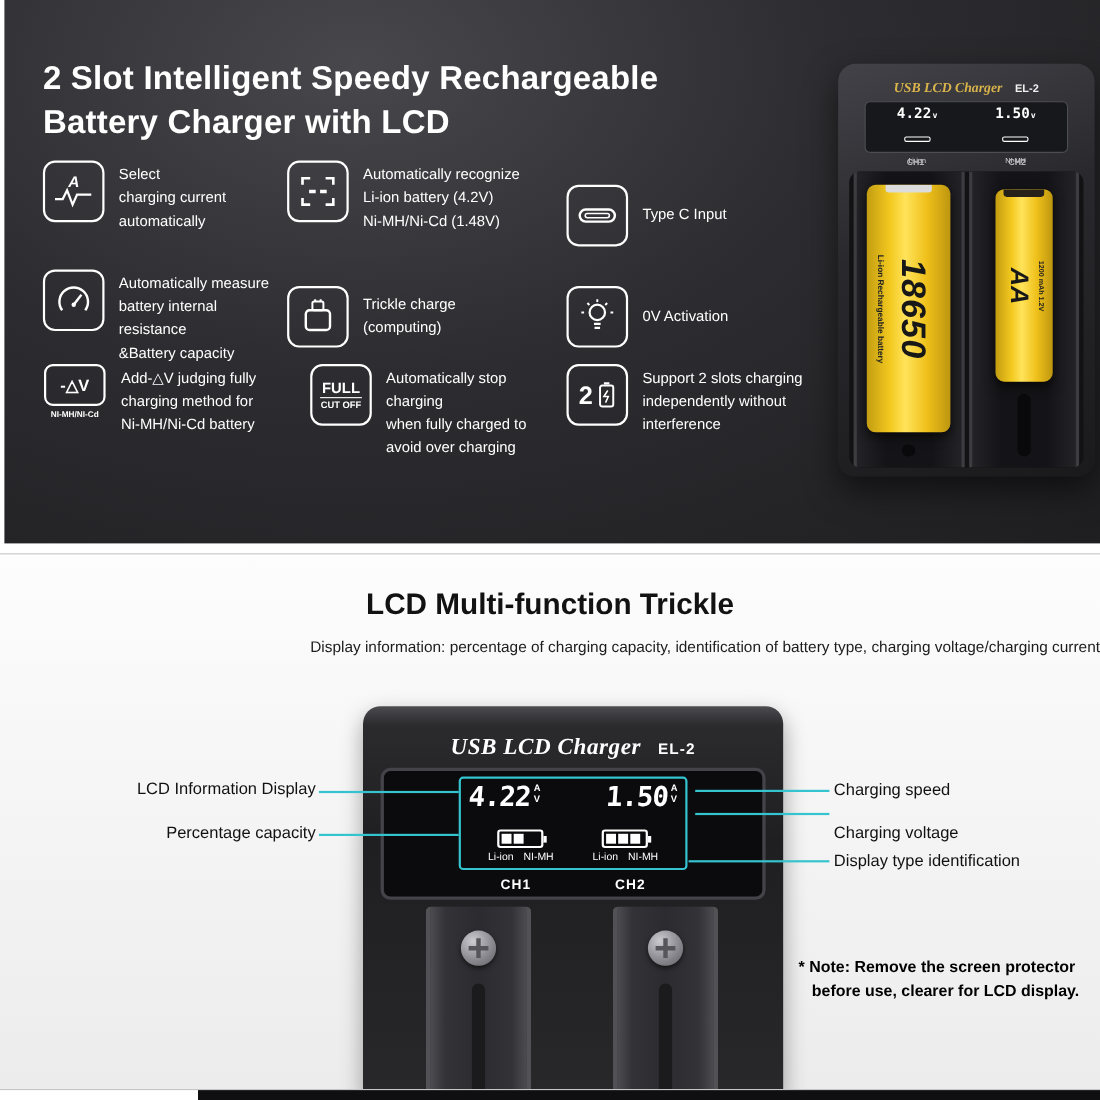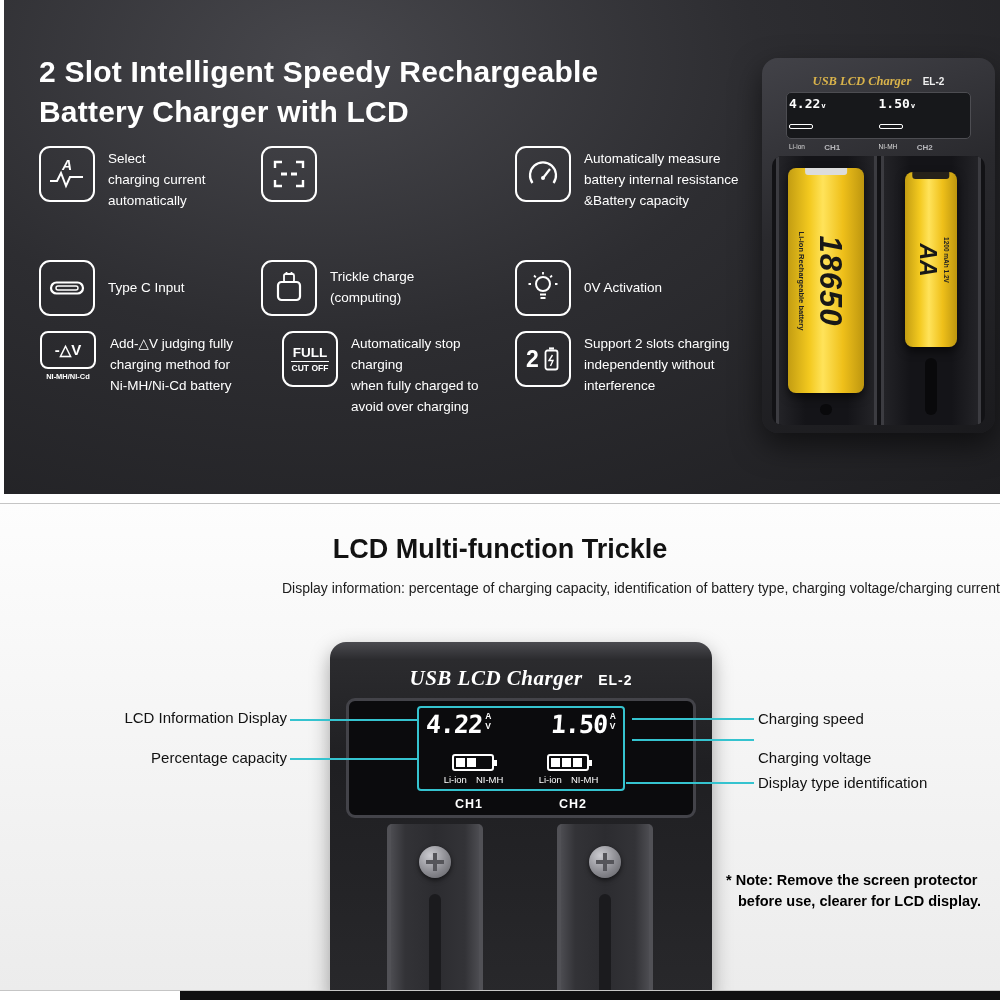--- a/index.html
+++ b/index.html
@@ -40,7 +40,7 @@
   .hc-model { color:#f0f0f0; font-size:10px; font-weight:bold; margin-left:7px; }
   .hc-lcd { position:absolute; top:34px; left:24px; right:24px; height:47px; background:#17181b;
     border:1px solid #4d4d52; border-radius:5px; display:flex; padding:4px 2px; }
-  .hc-cell { flex:1; display:flex; flex-direction:column; gap:14px; }
+  .hc-cell { flex:1; display:flex; flex-direction:column; align-items:center; gap:14px; }
   .hc-val { color:#fff; font-family:"DejaVu Sans Mono",monospace; font-weight:bold; font-size:13px; line-height:1; }
   .hc-unit { font-size:7.5px; margin-left:1px; }
   .hc-batt { width:24px; height:10px; border:1px solid #fff; border-radius:2px; display:flex; gap:1px; padding:1.5px; }

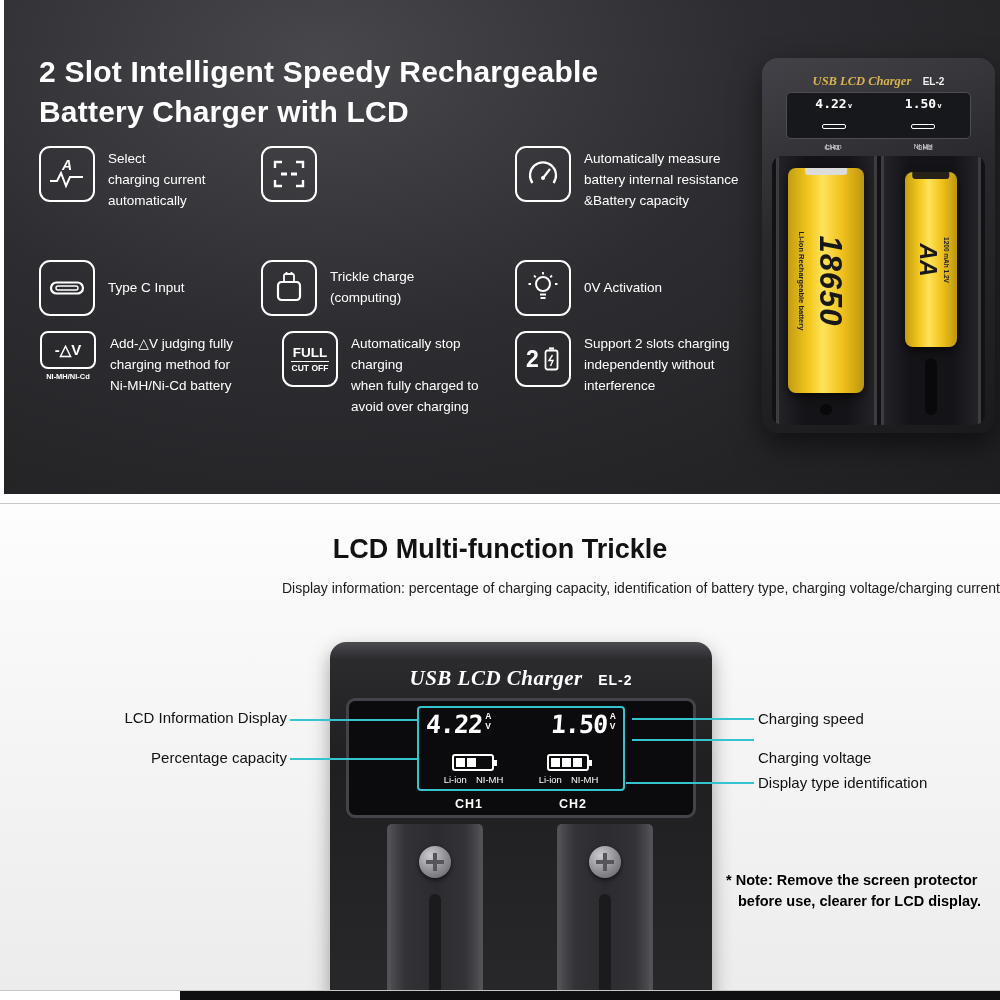--- a/index.html
+++ b/index.html
@@ -153,6 +153,9 @@
             <path d="M11 18 h6 M21 18 h6" stroke-width="3.2"></path>
           </svg>
         </div>
+        <div class="ftext">Automatically recognize
+Li-ion battery (4.2V)
+Ni-MH/Ni-Cd (1.48V)</div>
       </div>
 
       <div class="feature">

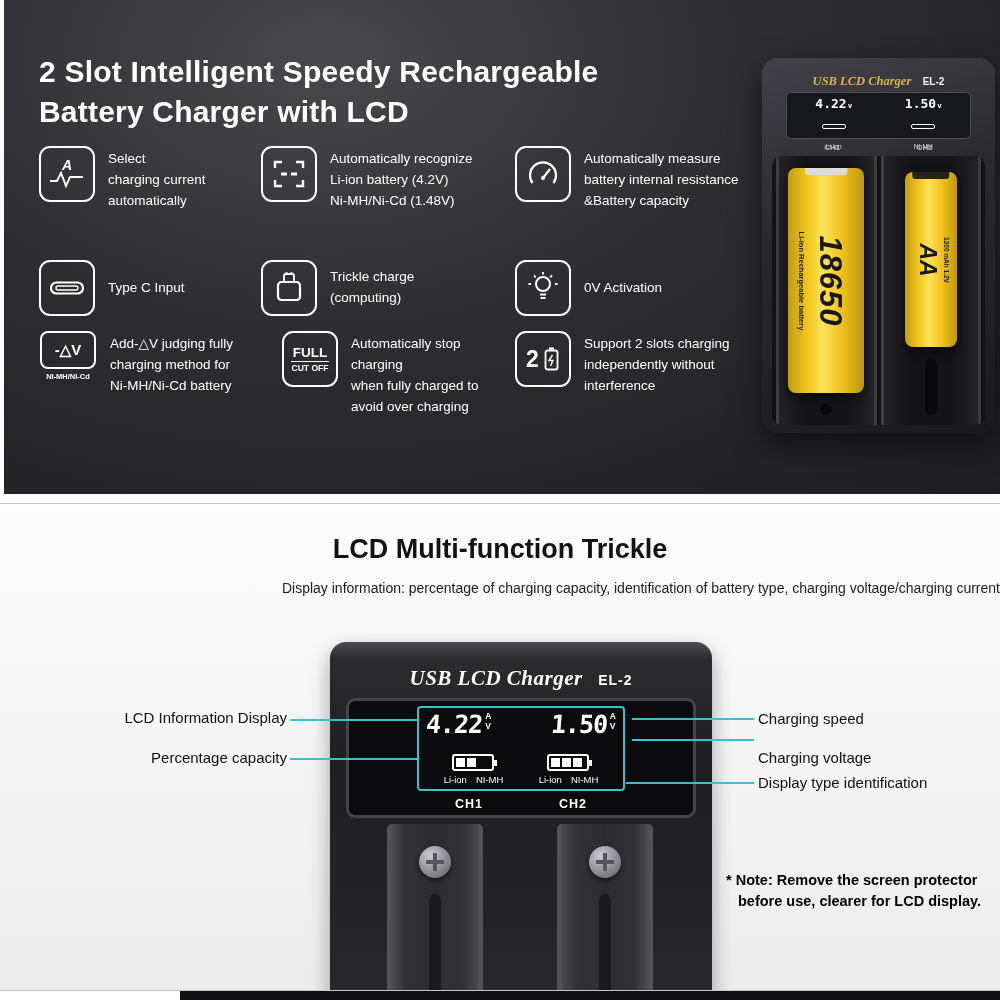--- a/index.html
+++ b/index.html
@@ -158,6 +158,16 @@
 Ni-MH/Ni-Cd (1.48V)</div>
       </div>
 
+      <div class="feature vcenter">
+        <div class="ficon">
+          <svg width="40" height="36" viewBox="0 0 40 36" fill="none" stroke="#fff">
+            <rect x="4" y="12.5" width="32" height="11" rx="5.5" stroke-width="2.2"></rect>
+            <rect x="9" y="16" width="22" height="4" rx="2" stroke-width="1.4"></rect>
+          </svg>
+        </div>
+        <div class="ftext">Type C Input</div>
+      </div>
+
       <div class="feature">
         <div class="ficon">
           <svg width="38" height="36" viewBox="0 0 38 36" fill="none" stroke="#fff" stroke-width="2.2">
@@ -169,16 +179,6 @@
         <div class="ftext">Automatically measure
 battery internal resistance
 &amp;Battery capacity</div>
-      </div>
-
-      <div class="feature vcenter">
-        <div class="ficon">
-          <svg width="40" height="36" viewBox="0 0 40 36" fill="none" stroke="#fff">
-            <rect x="4" y="12.5" width="32" height="11" rx="5.5" stroke-width="2.2"></rect>
-            <rect x="9" y="16" width="22" height="4" rx="2" stroke-width="1.4"></rect>
-          </svg>
-        </div>
-        <div class="ftext">Type C Input</div>
       </div>
 
       <div class="feature vcenter">

